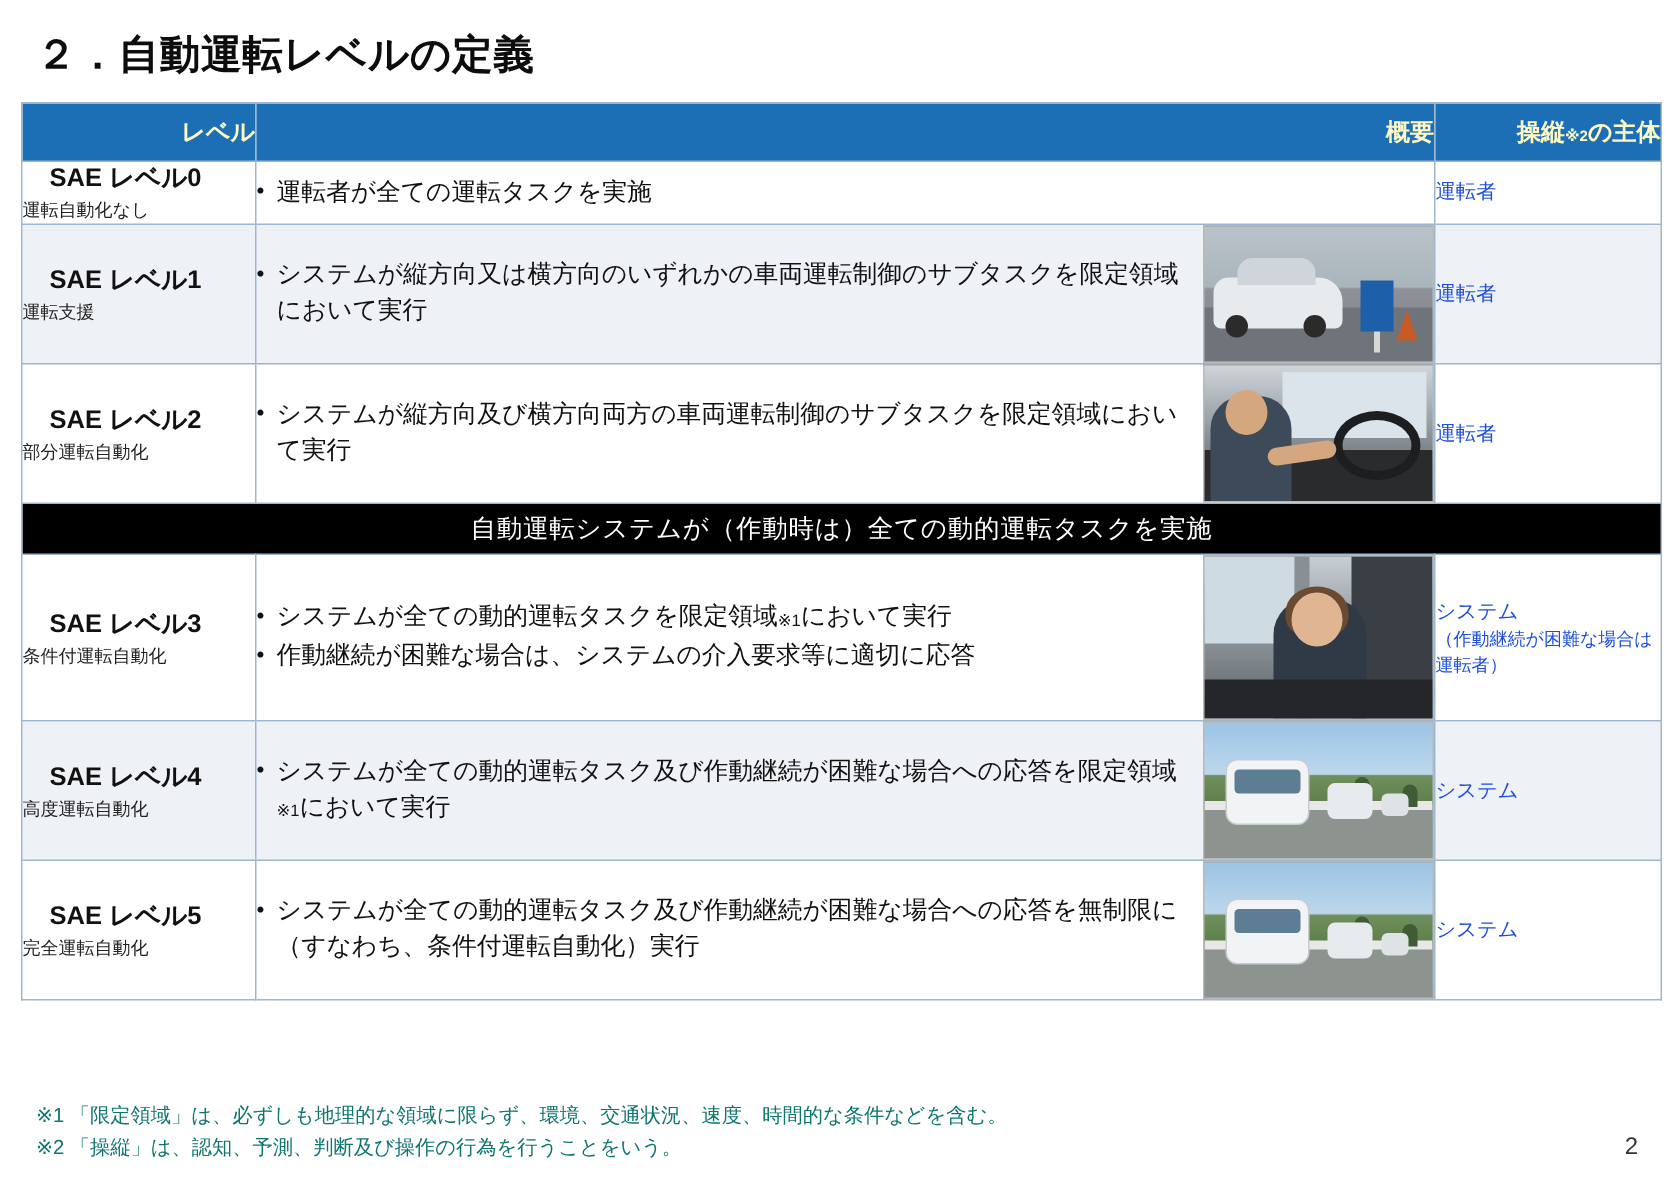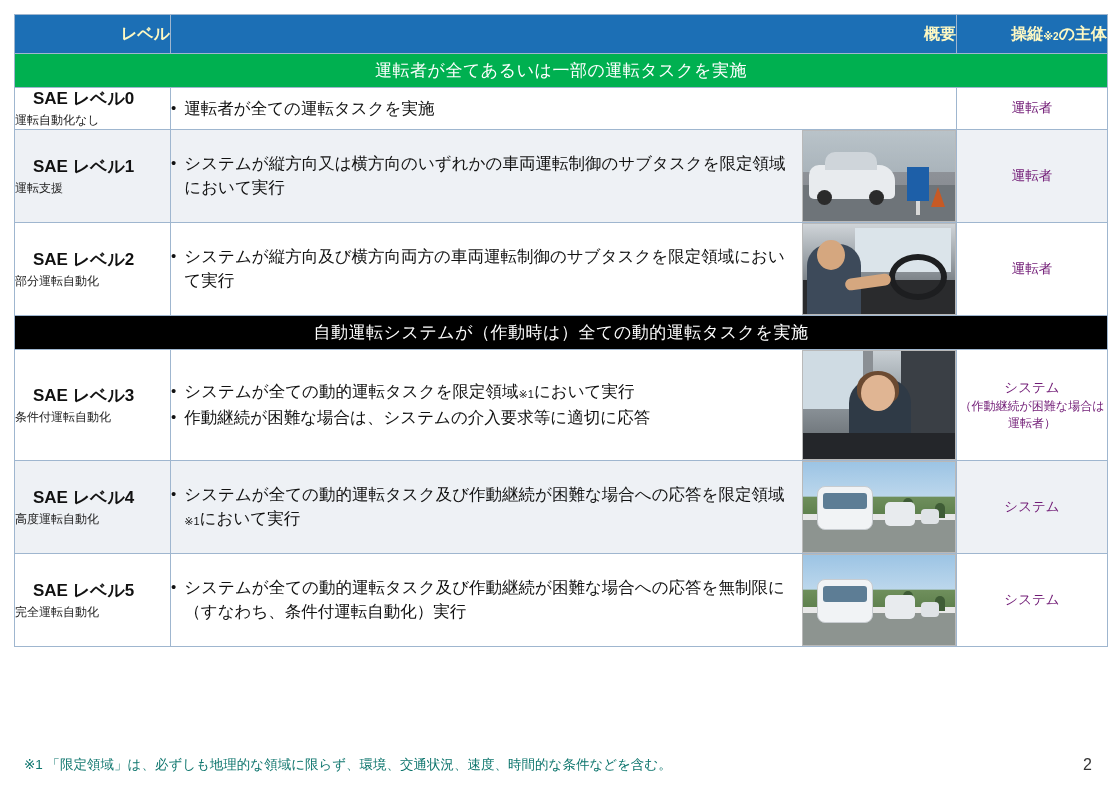--- a/index.html
+++ b/index.html
@@ -208,6 +208,7 @@
 
 <div class="slide">
 
+  <div class="slide-title">２．自動運転レベルの定義</div>
 
   <table class="levels">
     <thead>

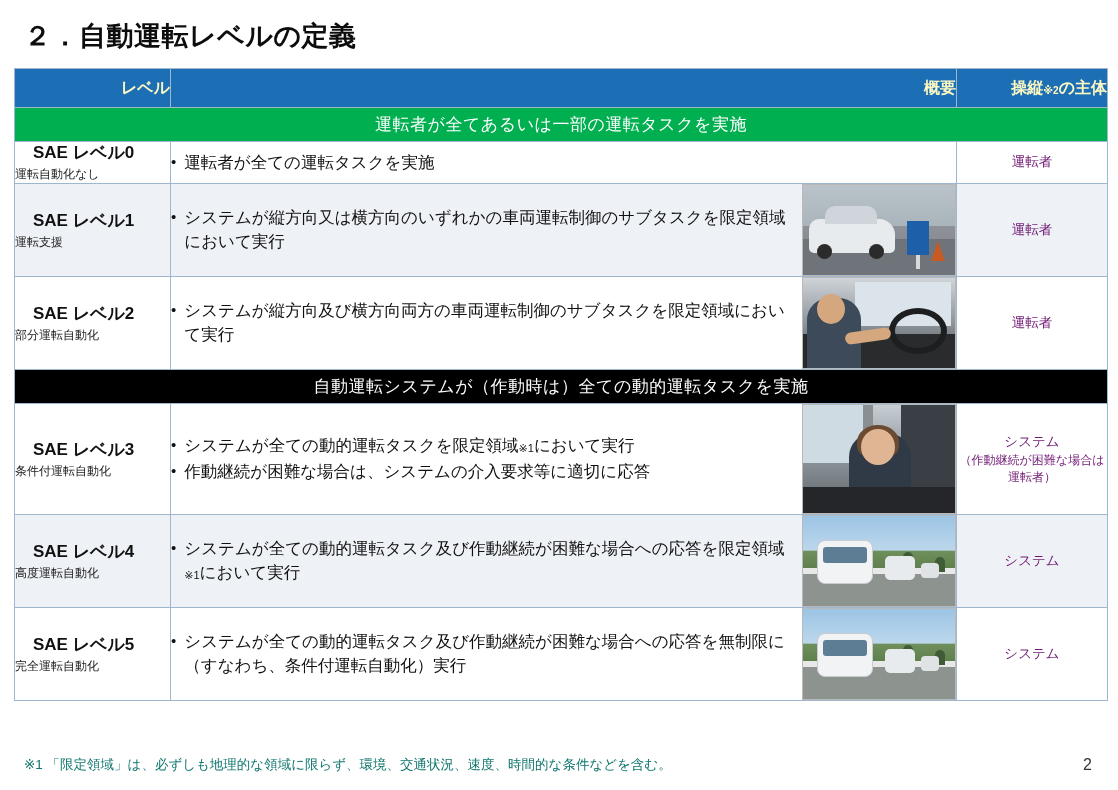--- a/index.html
+++ b/index.html
@@ -220,9 +220,6 @@
     </thead>
     <tbody>
 
-      <tr>
-        <td class="band band-green" colspan="3">運転者が全てあるいは一部の運転タスクを実施</td>
-      </tr>
 
       <tr class="row-white">
         <td class="level-cell">

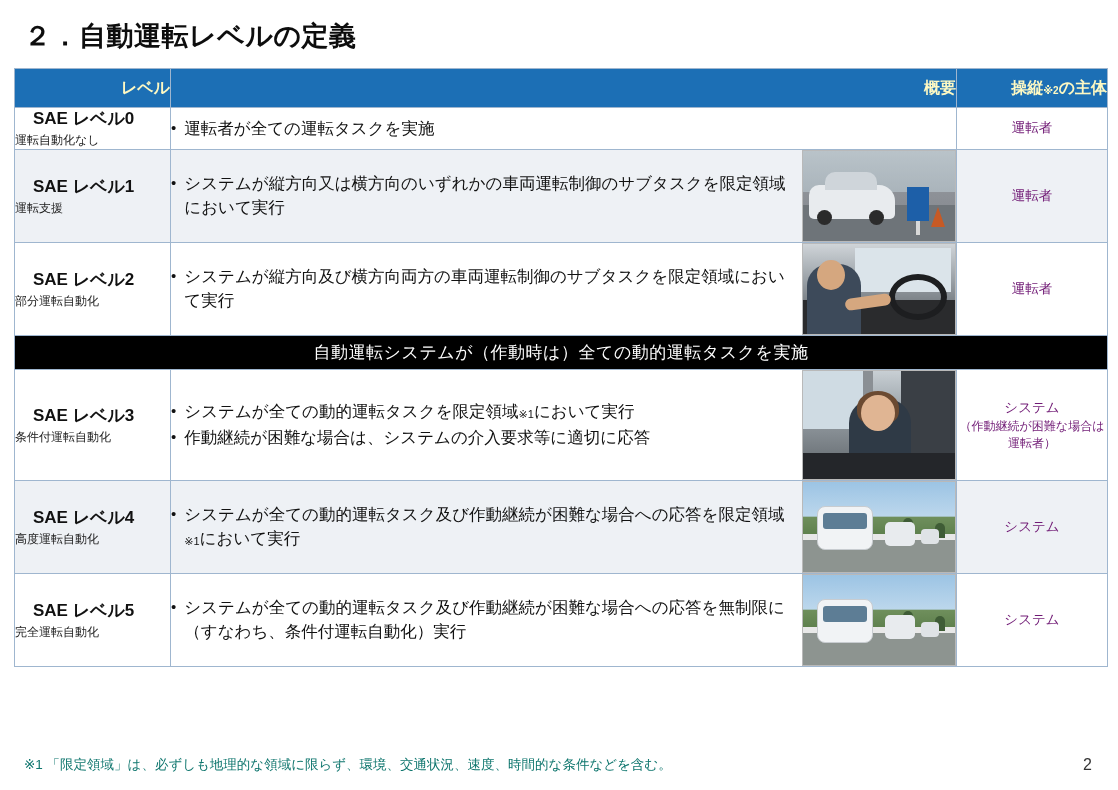--- a/index.html
+++ b/index.html
@@ -118,10 +118,10 @@
     top: 1px;
   }
   td.actor-cell {
-    text-align: center;
+    text-align: left;
     font-size: 13.5px;
     line-height: 1.4;
-    color: #701a75;
+    color: #1d4ed8;
     padding: 6px 4px;
   }
   .actor-note { font-size: 12px; }

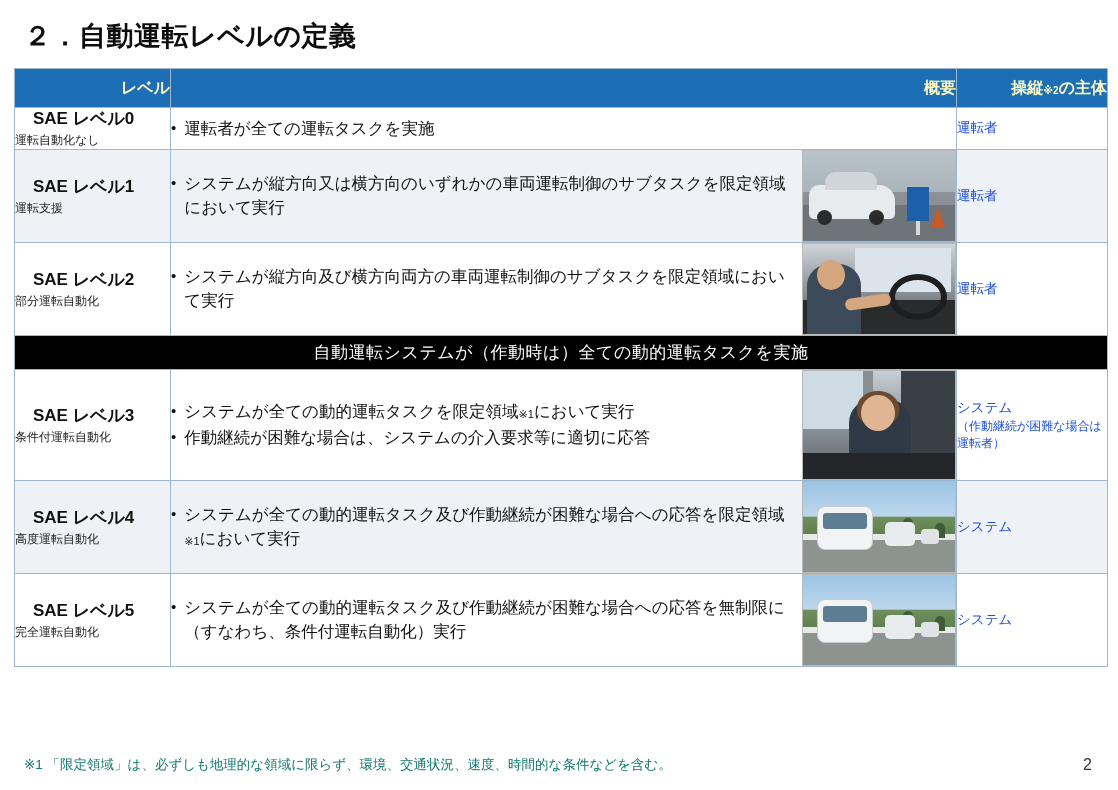--- a/index.html
+++ b/index.html
@@ -402,6 +402,7 @@
 
   <div class="notes">
     <div>※1 「限定領域」は、必ずしも地理的な領域に限らず、環境、交通状況、速度、時間的な条件などを含む。</div>
+    <div>※2 「操縦」は、認知、予測、判断及び操作の行為を行うことをいう。</div>
   </div>
 
   <div class="page-number">2</div>

